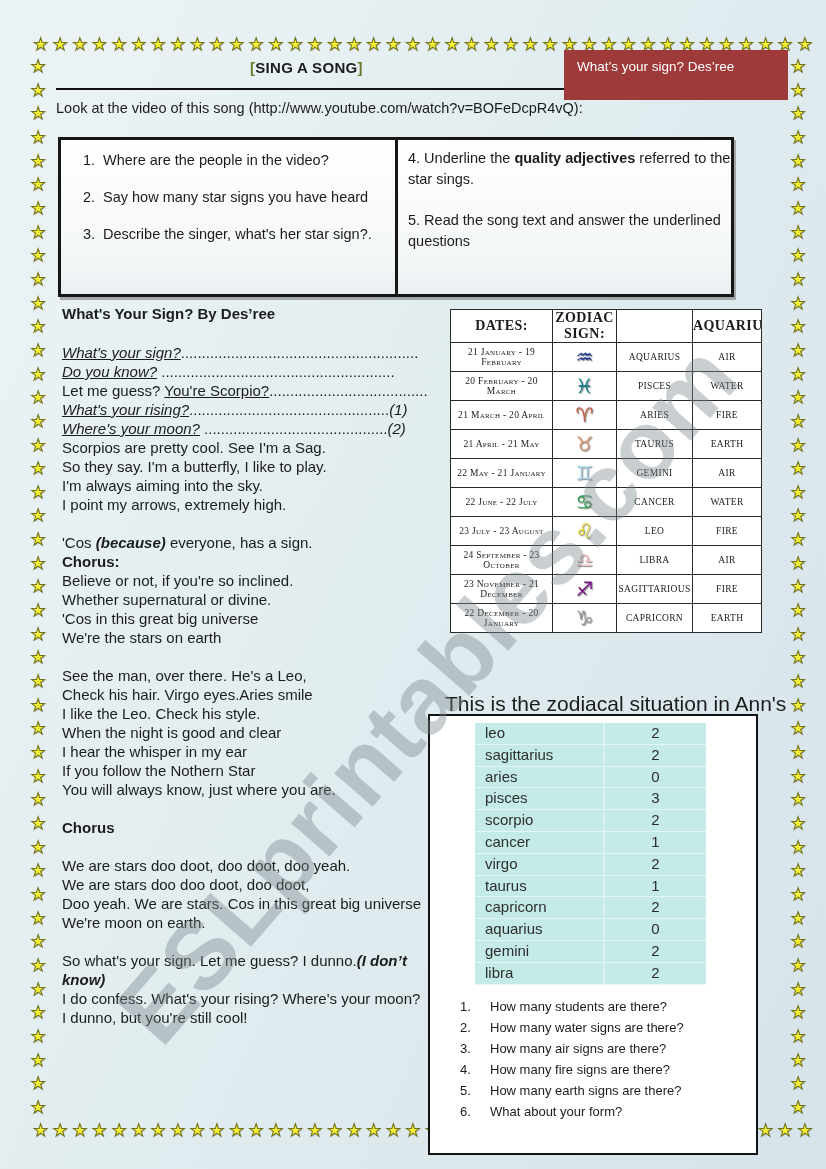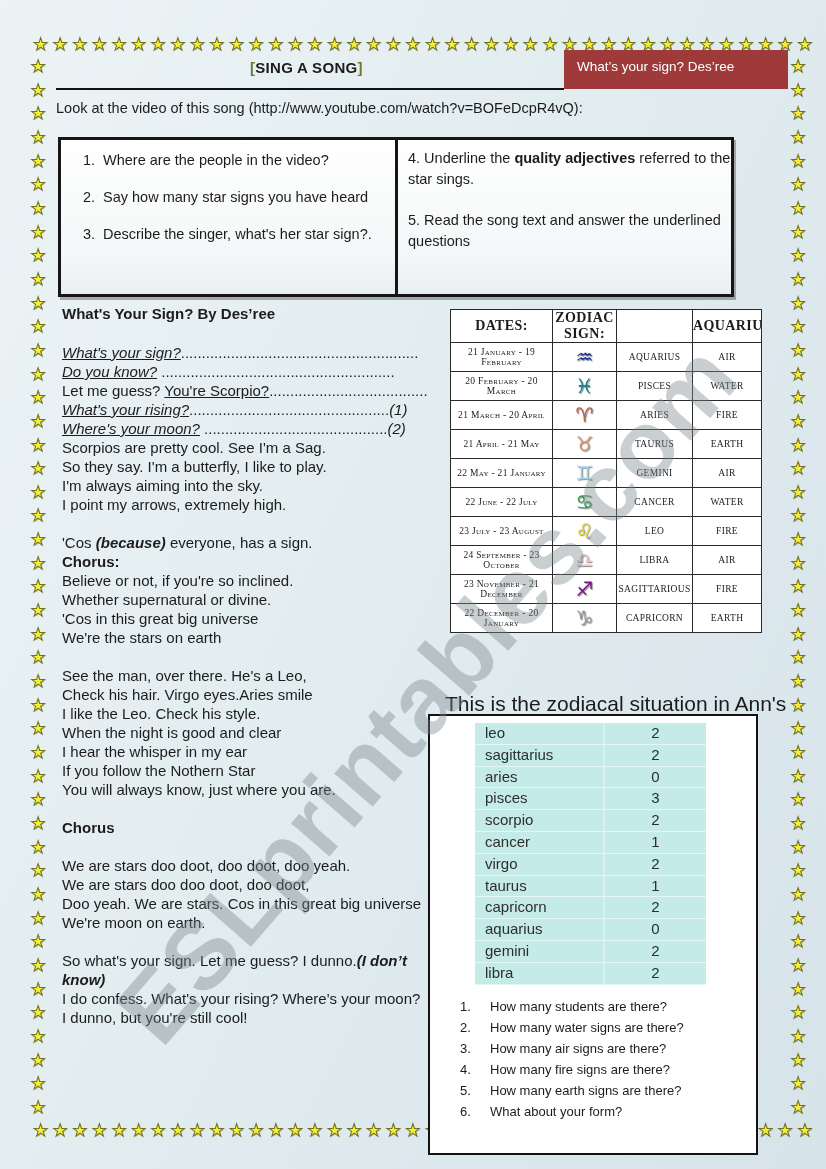--- a/index.html
+++ b/index.html
@@ -18,7 +18,7 @@
   .header-line{position:absolute;left:56px;top:88px;width:508px;height:2px;background:#111;}
   .sing-song{position:absolute;left:250px;top:59px;width:310px;font-weight:bold;font-size:15px;letter-spacing:.3px;}
   .sing-song .br{color:#6e7a2e;}
-  .banner{position:absolute;left:564px;top:50px;width:224px;height:39px;box-sizing:border-box;background:#9e3b3a;color:#fff;font-size:13.5px;line-height:33px;padding-left:13px;}
+  .banner{position:absolute;left:564px;top:50px;width:224px;height:50px;box-sizing:border-box;background:#9e3b3a;color:#fff;font-size:13.5px;line-height:33px;padding-left:13px;}
   .intro{position:absolute;left:56px;top:100px;font-size:14.5px;}
   
   .task-box{position:absolute;left:58px;top:137px;width:676px;height:160px;box-sizing:border-box;border:3px solid #161616;

